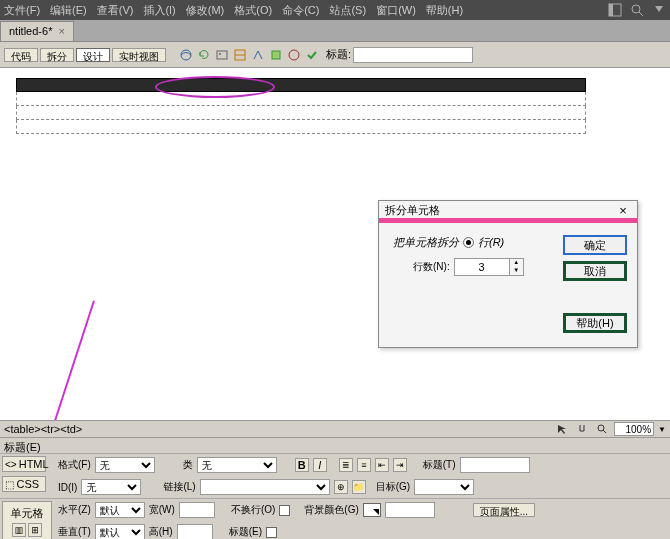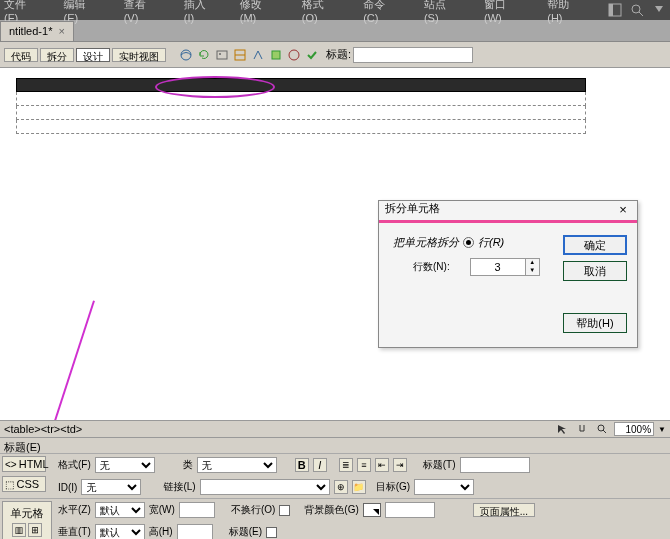--- a/index.html
+++ b/index.html
@@ -6,7 +6,7 @@
 body{width:670px;height:539px;background:#fff;overflow:hidden;position:relative;}
 
 
-.menubar{height:20px;background:#4a4a4a;color:#ccc;display:flex;align-items:center;padding:0 4px;gap:24px;}
+.menubar{height:20px;background:#4a4a4a;color:#ccc;display:flex;align-items:center;padding:0 4px;gap:10px;}
 .menubar .mi{cursor:pointer;}
 .menubar .ricons{margin-left:auto;display:flex;gap:8px;align-items:center;}
 .ric{width:14px;height:14px;display:inline-block;}

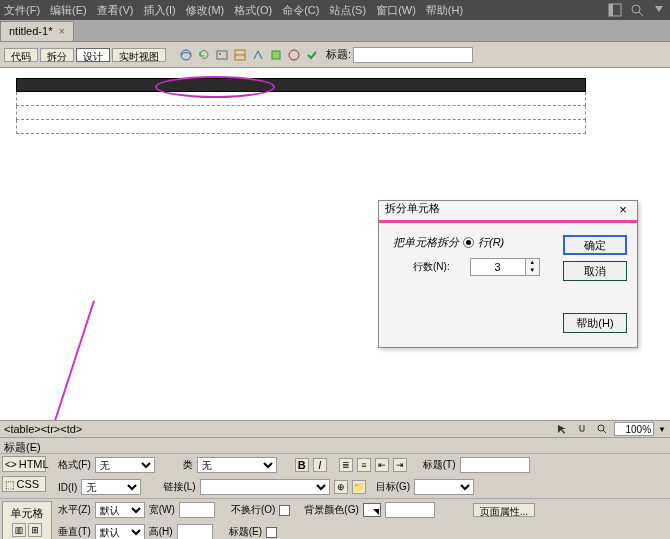--- a/index.html
+++ b/index.html
@@ -114,7 +114,7 @@
 
 <div class="tabbar">
   <div class="doctab">
-    <span>ntitled-1*</span>
+    <span>ntitled-6*</span>
     <span class="x">×</span>
   </div>
 </div>

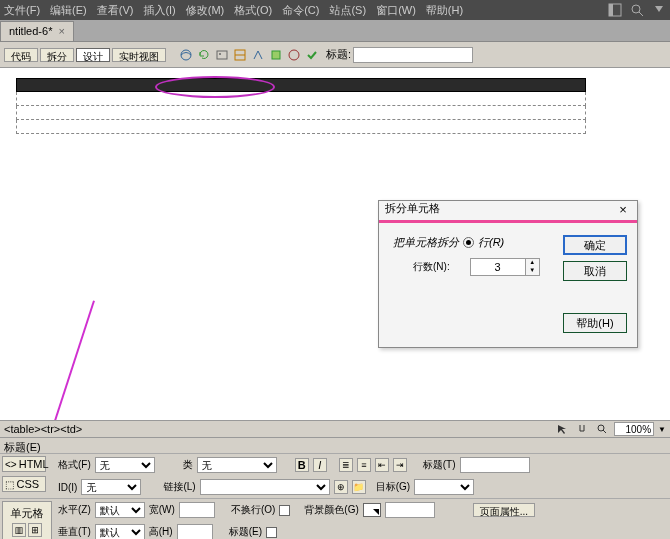--- a/index.html
+++ b/index.html
@@ -37,7 +37,7 @@
 
 
 .dialog{position:absolute;left:378px;top:200px;width:260px;background:#f4f4f4;border:1px solid #888;box-shadow:2px 2px 4px rgba(0,0,0,.2);}
-.dlgtitle{height:22px;display:flex;align-items:flex-start;padding:0 6px;border-bottom:3px solid #ec4899;font-size:11px;}
+.dlgtitle{height:22px;display:flex;align-items:flex-end;padding:0 6px;border-bottom:5px solid #ec4899;font-size:11px;}
 .dlgtitle .xb{margin-left:auto;width:16px;height:16px;display:flex;align-items:center;justify-content:center;cursor:pointer;font-size:13px;}
 .dlgbody{padding:12px 10px 14px 14px;display:flex;gap:8px;}
 .dleft{flex:1;}

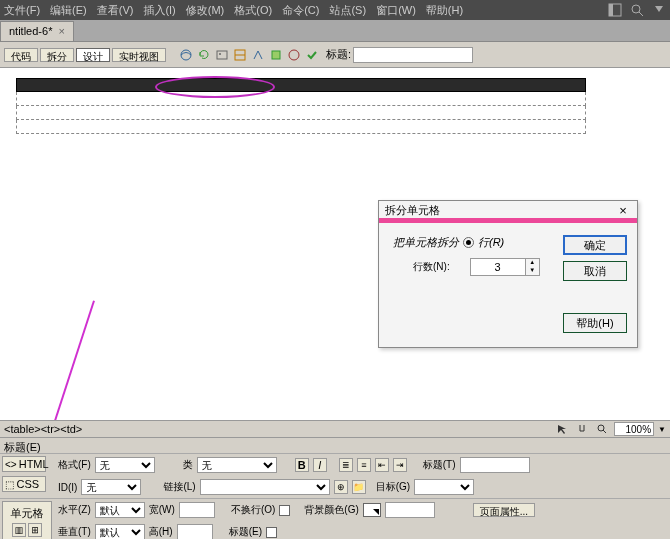--- a/index.html
+++ b/index.html
@@ -196,7 +196,7 @@
         <span>行(R)</span>
       </div>
       <div class="numbox" style="margin-left:20px;margin-top:8px">
-        <span class="plab" style="margin-right:20px">行数(N):</span>
+        <span class="plab" style="margin-right:4px">行数(N):</span>
         <input value="3" style="">
         <div class="spin">
             <div>▲</div>

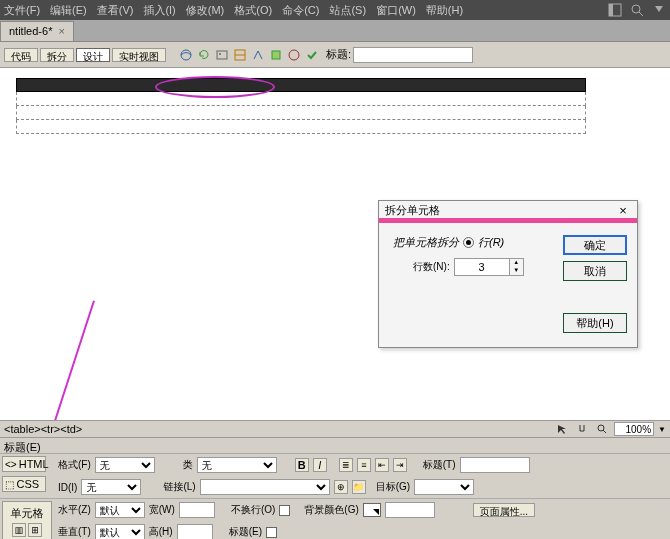--- a/index.html
+++ b/index.html
@@ -49,7 +49,7 @@
 .spin{width:14px;height:18px;border:1px solid #999;border-left:none;display:flex;flex-direction:column;}
 .spin div{flex:1;font-size:6px;text-align:center;line-height:7px;cursor:pointer;}
 .dright{width:64px;display:flex;flex-direction:column;gap:6px;}
-.dbtn{height:20px;border:1px solid #14532d;background:#f0f0f0;font-size:11px;cursor:pointer;}
+.dbtn{height:20px;border:3px solid #14532d;background:#f0f0f0;font-size:11px;cursor:pointer;}
 .dbtn.pri{border:2px solid #2969c9;}
 
 

